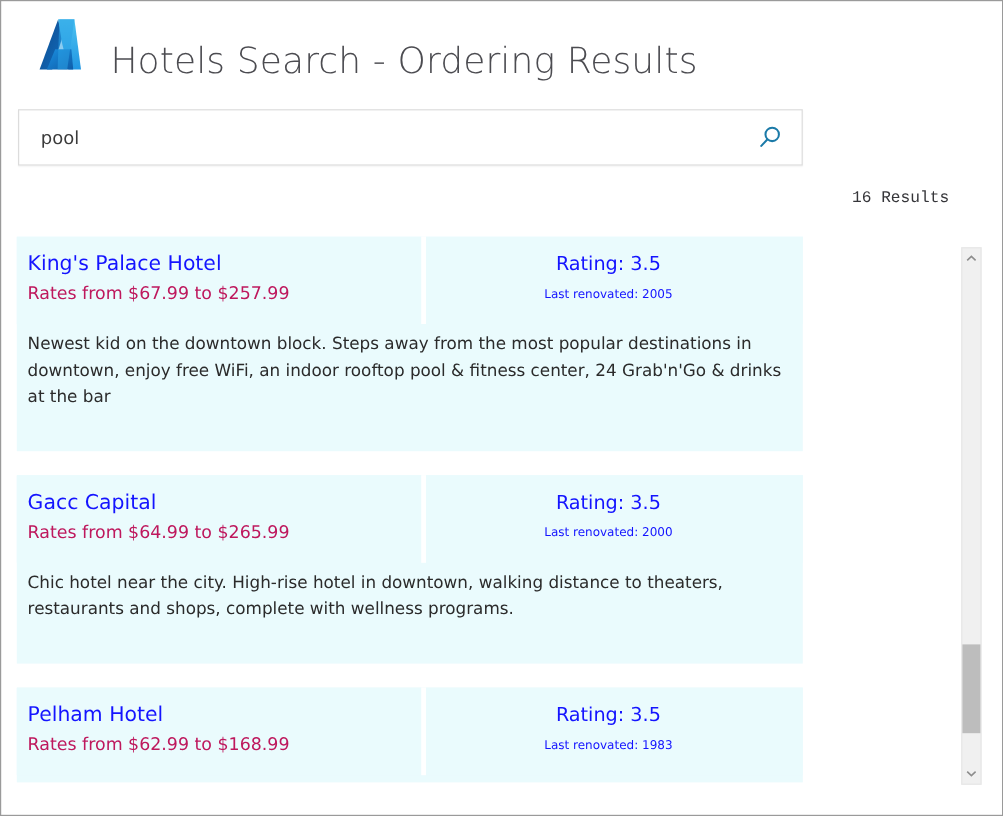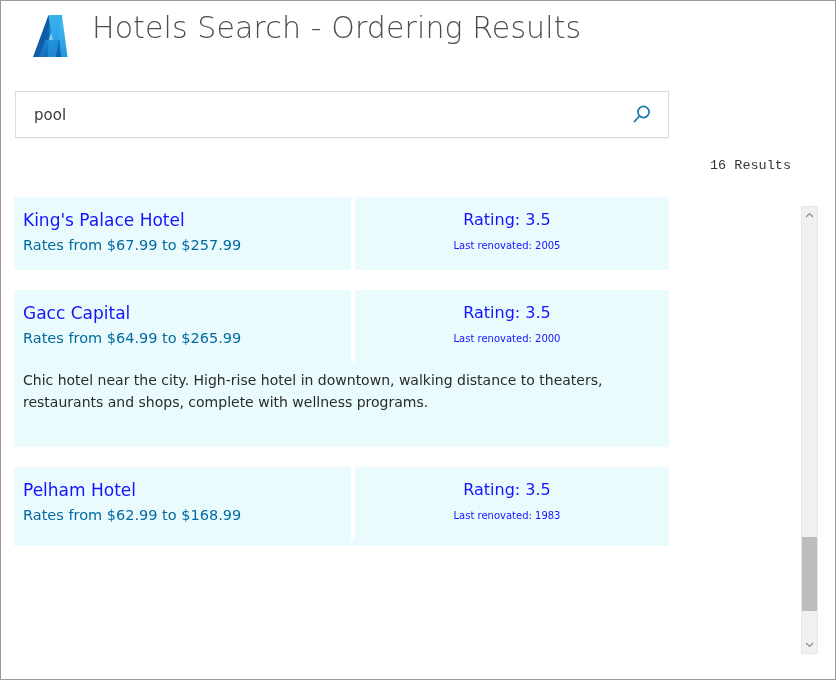--- a/index.html
+++ b/index.html
@@ -31,7 +31,7 @@
   
   .header {
     display: flex;
-    align-items: flex-start;
+    align-items: flex-end;
     padding: 9px 0 0 20px;
     height: 68px;
     box-sizing: border-box;

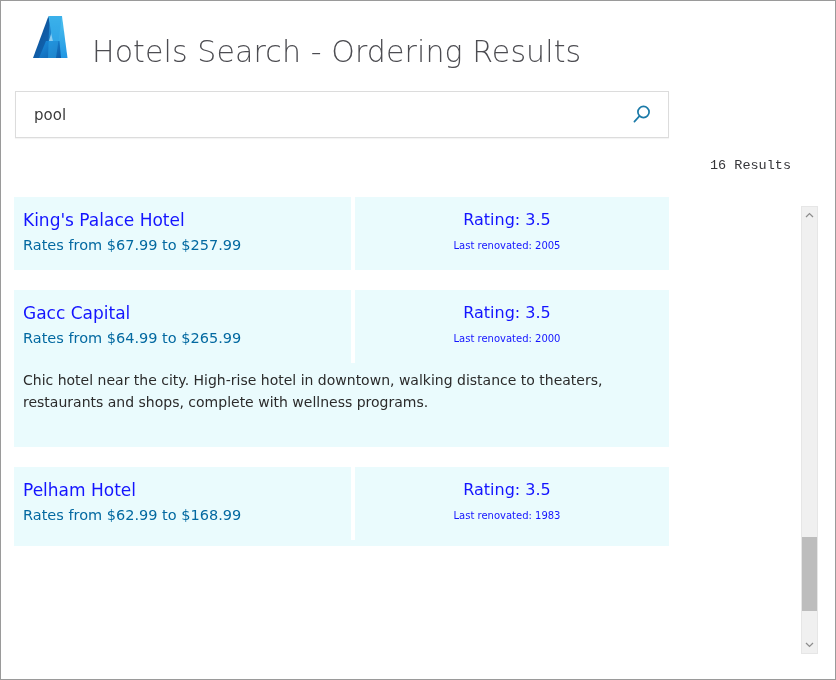--- a/index.html
+++ b/index.html
@@ -145,7 +145,7 @@
   .hotel-rates {
     font-family: "DejaVu Sans", sans-serif;
     font-size: 14.5px;
-    color: #0369a1;
+    color: #be185d;
     line-height: 25px;
     white-space: nowrap;
   }

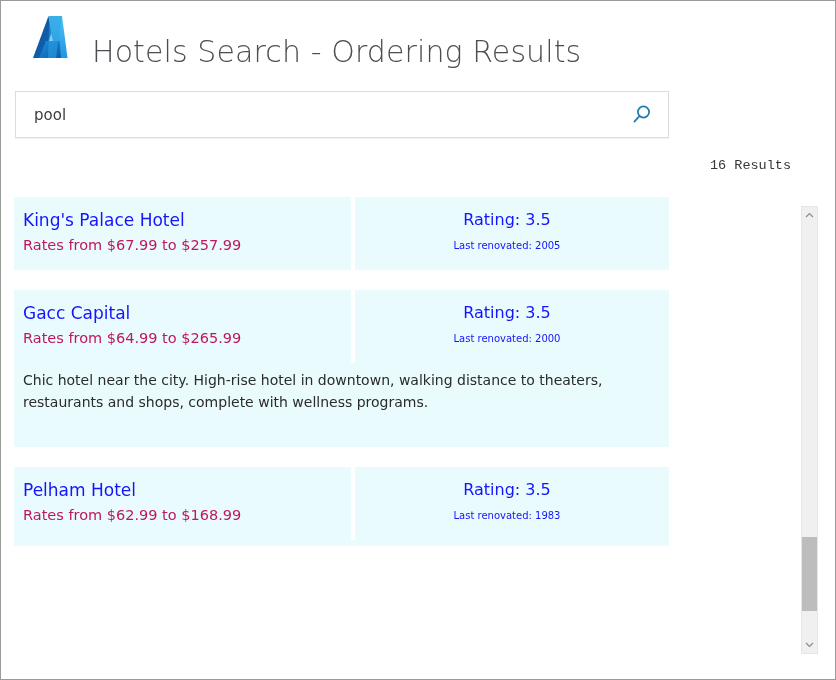--- a/index.html
+++ b/index.html
@@ -260,6 +260,7 @@
               <div class="hotel-renovated">Last renovated: 2005</div>
             </div>
           </div>
+          <div class="card-desc">Newest kid on the downtown block.  Steps away from the most popular destinations in downtown, enjoy free WiFi, an indoor rooftop pool &amp; fitness center, 24 Grab'n'Go &amp; drinks at the bar</div>
         </div>
 
         <div class="result-card">

